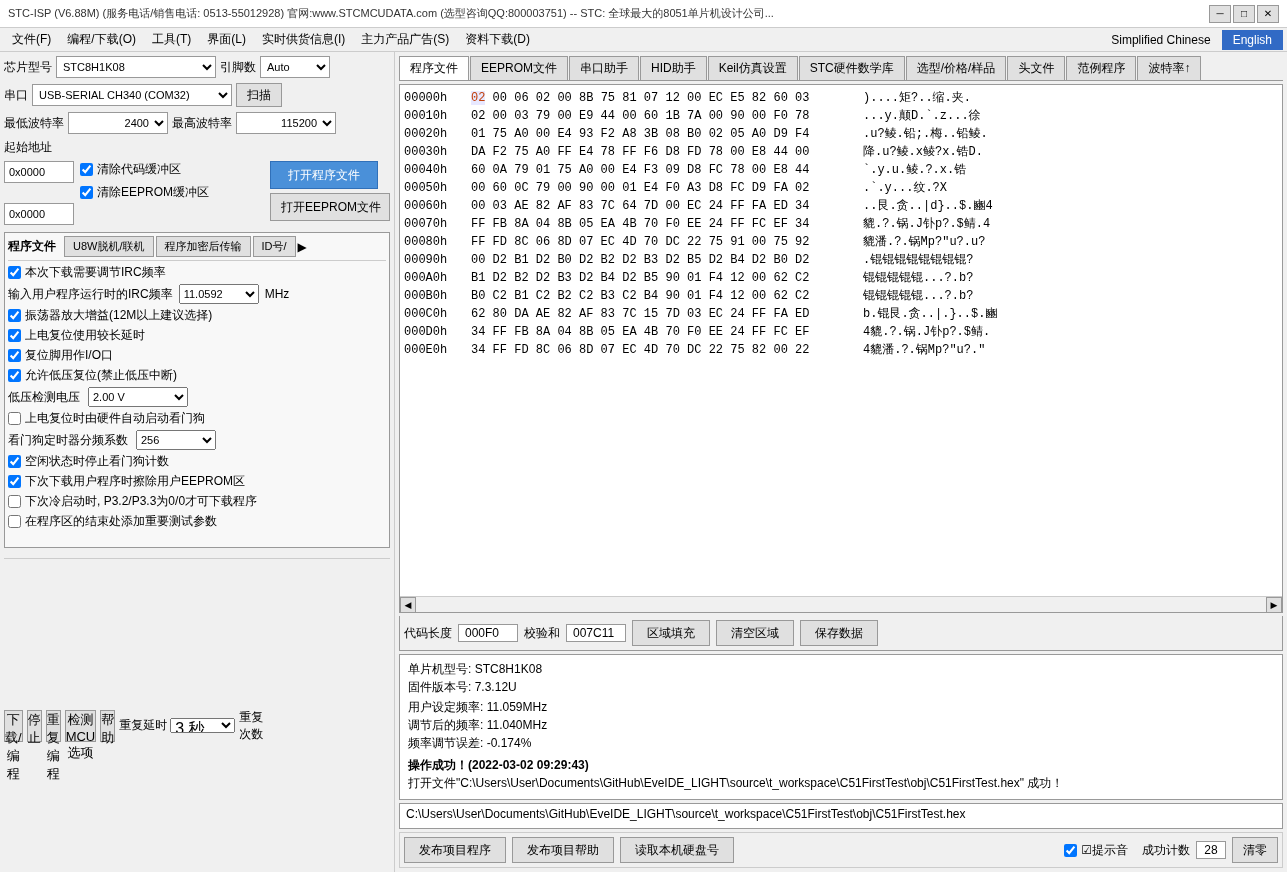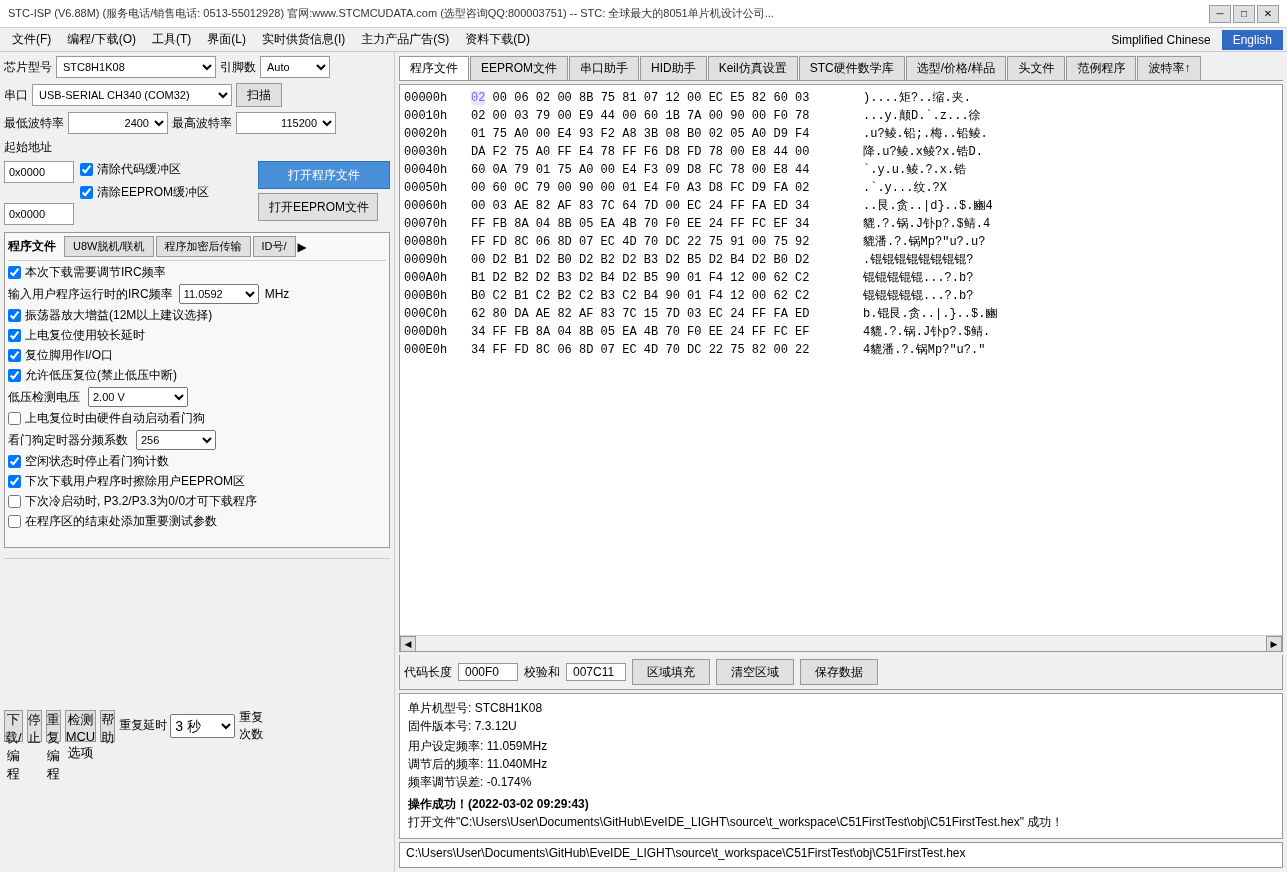--- a/index.html
+++ b/index.html
@@ -65,7 +65,7 @@
     .hex-row { display: flex; gap: 12px; line-height: 18px; white-space: nowrap; }
     .hex-addr { color: #000; min-width: 55px; }
     .hex-bytes { color: #000; min-width: 380px; }
-    .hex-byte-highlight { color: #8b5cf6; background: #e8e8ff; }
+    .hex-byte-highlight { color: #c2410c; background: #e8e8ff; }
     .hex-ascii { color: #000; }
     
     

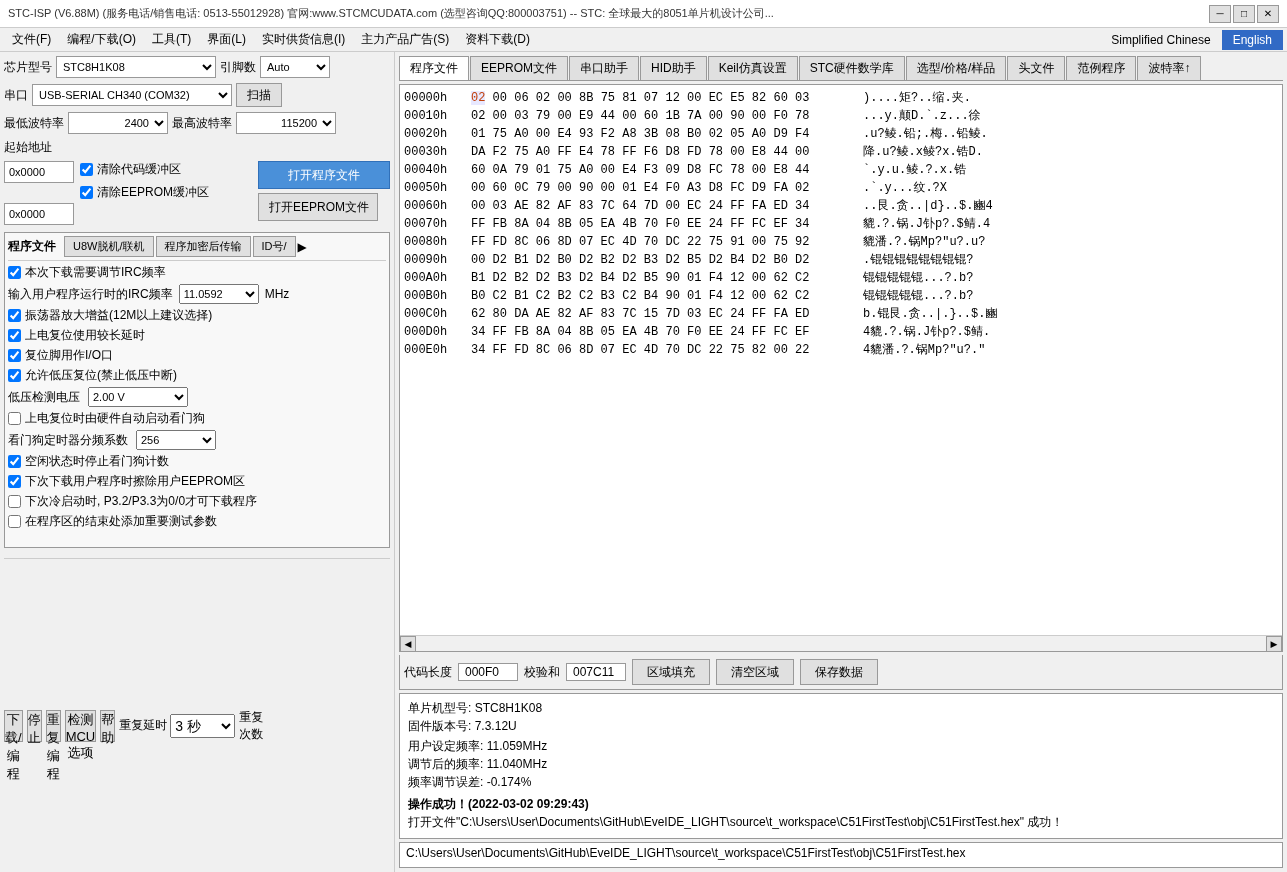--- a/index.html
+++ b/index.html
@@ -177,7 +177,7 @@
         </div>
       </div>
       <div style="display:flex; flex-direction:column; gap:4px; margin-left:auto;">
-        <button class="btn btn-blue" style="width:132px; height:28px;">打开程序文件</button>
+        <button class="btn btn-blue" style="width:108px; height:28px;">打开程序文件</button>
         <button class="btn" style="width:120px; height:28px;">打开EEPROM文件</button>
       </div>
     </div>

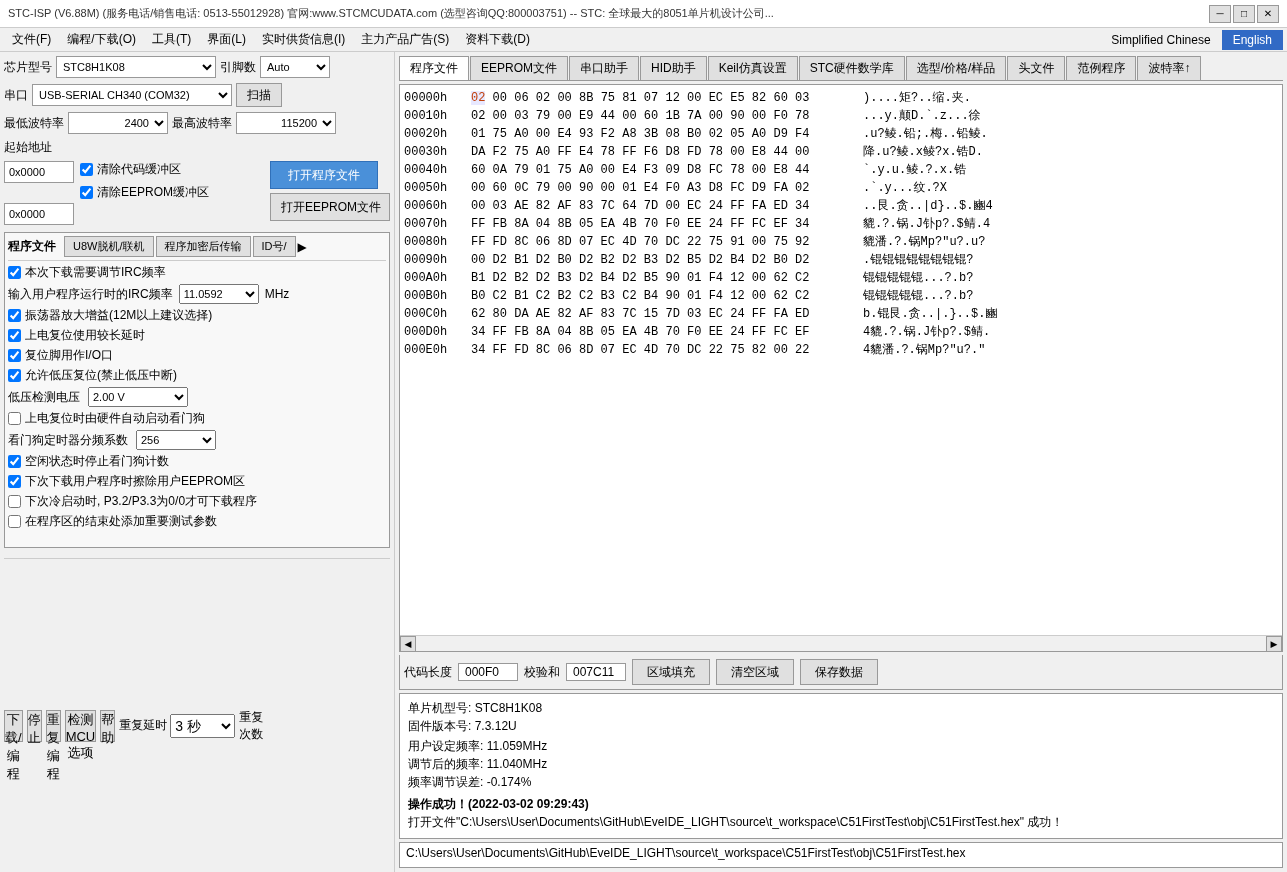--- a/index.html
+++ b/index.html
@@ -95,7 +95,7 @@
     ::-webkit-scrollbar-track { background: #f0f0f0; border: 1px solid #ddd; }
     ::-webkit-scrollbar-button { background: #e0e0e0; border: 1px solid #999; height: 14px; width: 14px; }
     .sub-tab { padding: 2px 8px; font-size: 11px; border: 1px solid #999; background: #e0e0e0; cursor: pointer; white-space: nowrap; }
-    .delay-select { width: 60px; height: 24px; font-size: 14px; }
+    .delay-select { width: 60px; height: 15px; font-size: 16px; }
     .repeat-select { width: 60px; height: 20px; font-size: 11px; }
   </style>
 </head>

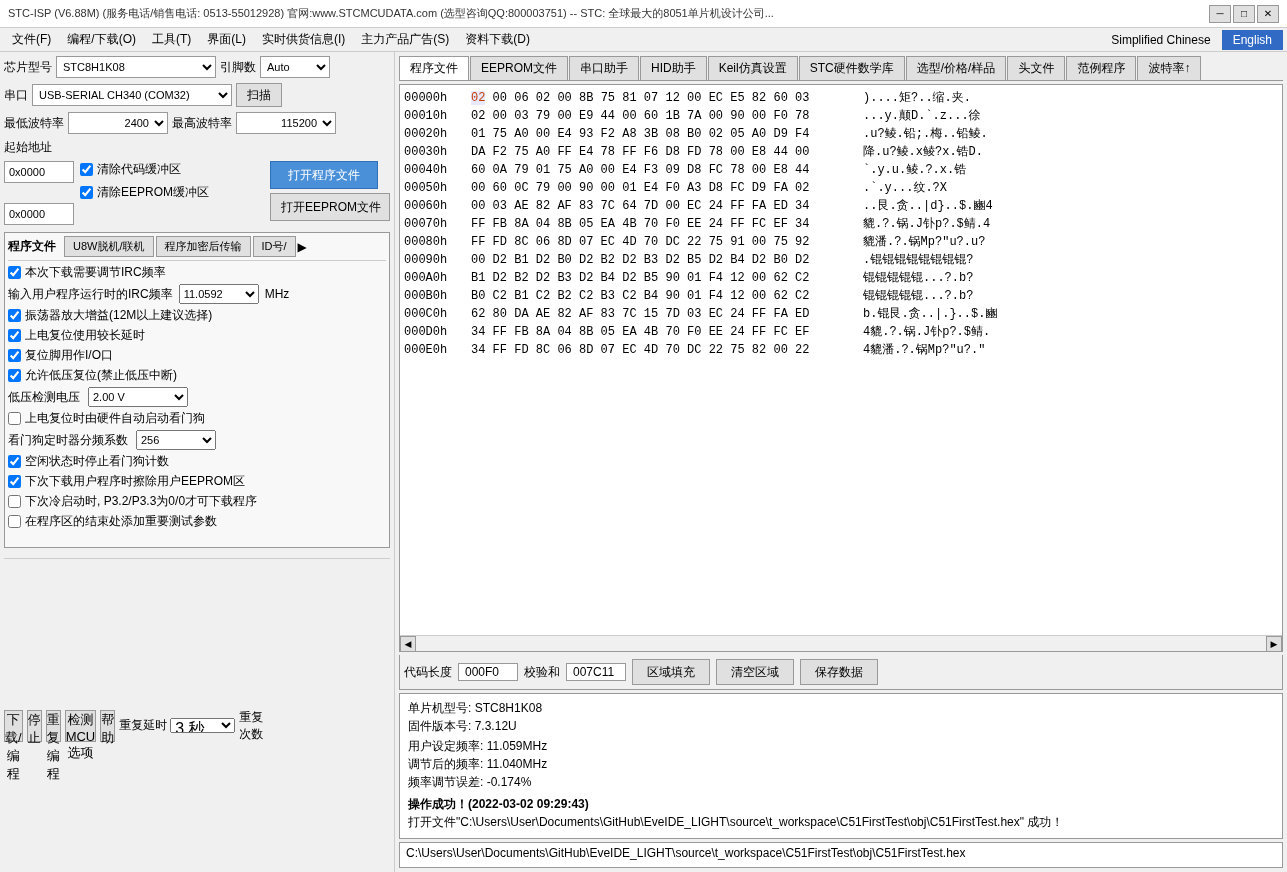--- a/index.html
+++ b/index.html
@@ -435,6 +435,19 @@
       <span>C:\Users\User\Documents\GitHub\EveIDE_LIGHT\source\t_workspace\C51FirstTest\obj\C51FirstTest.hex</span>
     </div>
 
+    <div id="action-bar">
+      <button class="btn-action">发布项目程序</button>
+      <button class="btn-action">发布项目帮助</button>
+      <button class="btn-action">读取本机硬盘号</button>
+      <div class="spacer"></div>
+      <div class="action-check">
+        <input type="checkbox" checked="" style="">
+        <span>☑提示音</span>
+      </div>
+      <span style="margin-left:8px;">成功计数</span>
+      <span class="count-val">28</span>
+      <button class="btn-clear">清零</button>
+    </div>
   </div>
 </div>
 

